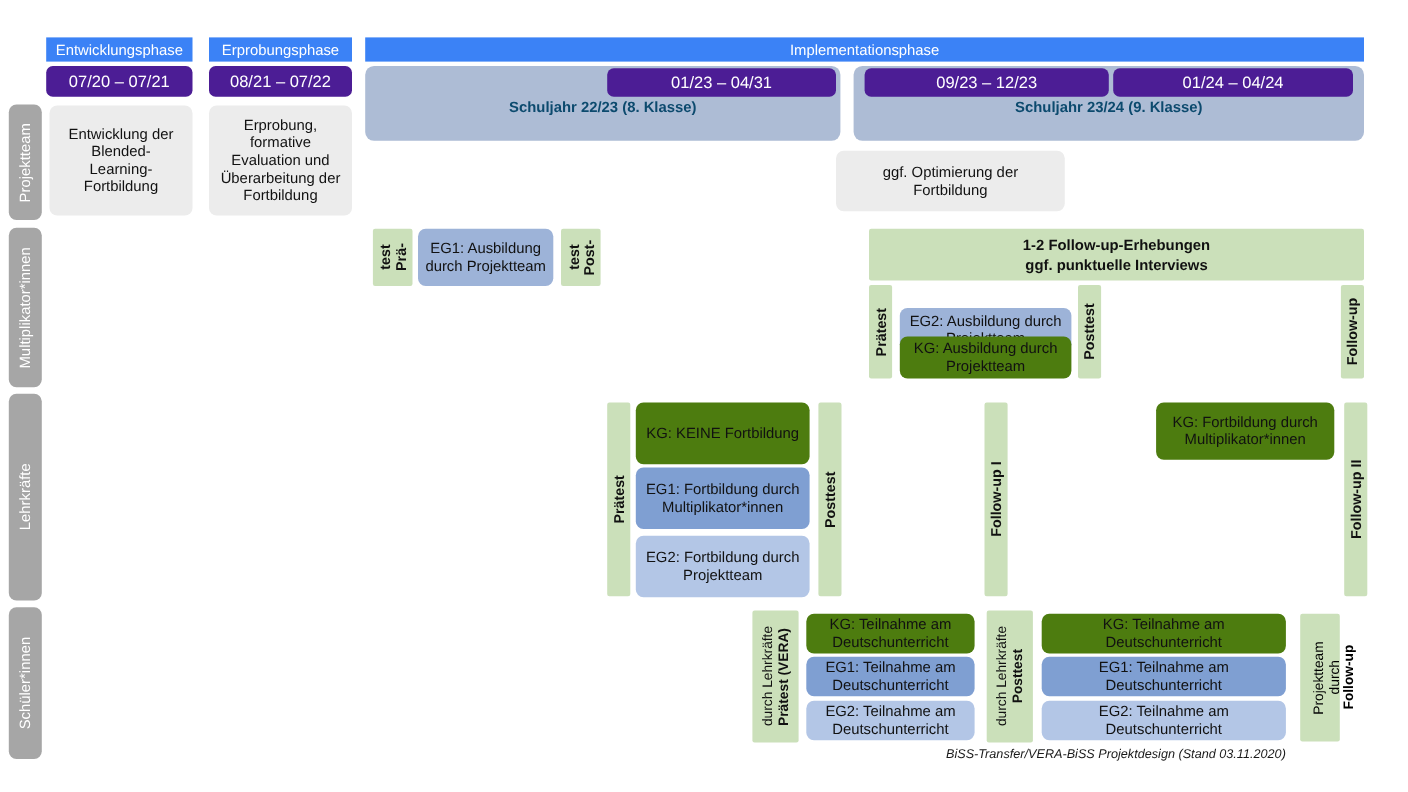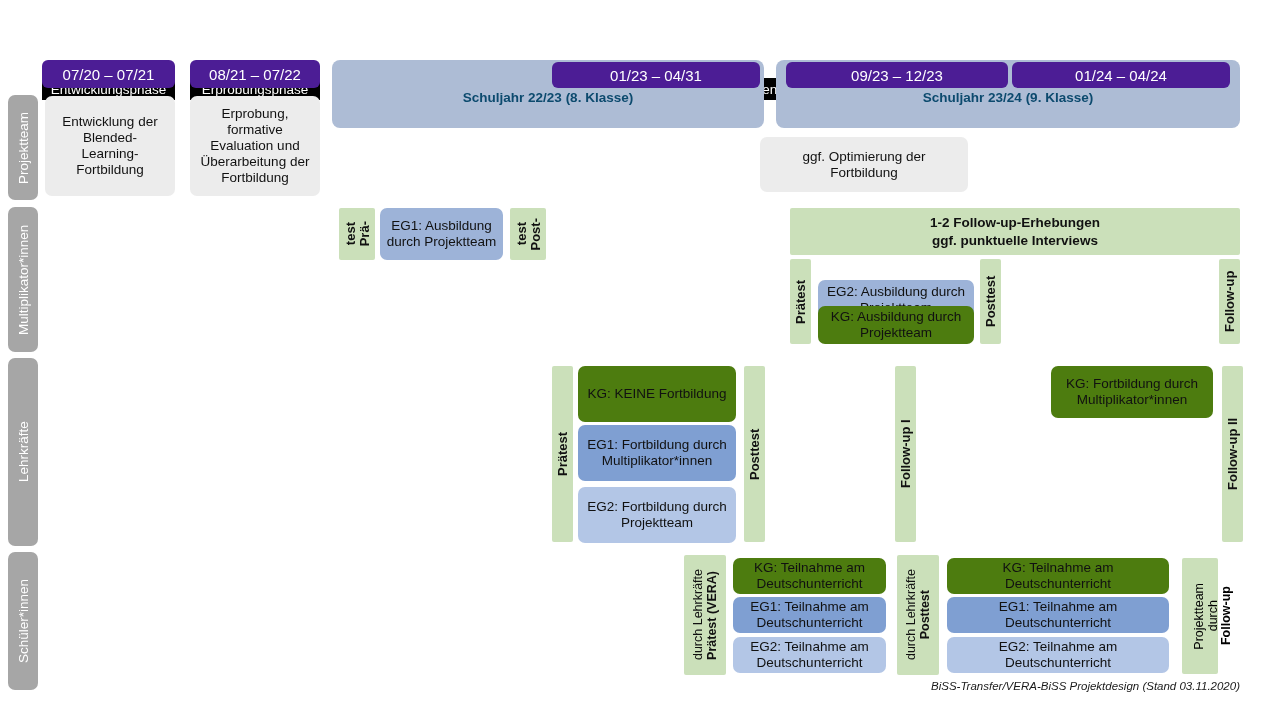--- a/index.html
+++ b/index.html
@@ -17,8 +17,8 @@
     text-align:center;line-height:1.18;border-radius:7px;
   }
   .phase-head{
-    background:#000000;color:#ffffff;font-size:13.5px;
-    border-radius:0;display:flex;align-items:center;justify-content:center;margin-top:44px;
+    background:#3b82f6;color:#ffffff;font-size:13.5px;
+    border-radius:0;display:flex;align-items:center;justify-content:center;
   }
   .date-chip{
     background:#4c1d95;color:#ffffff;font-size:15px;border-radius:6px;

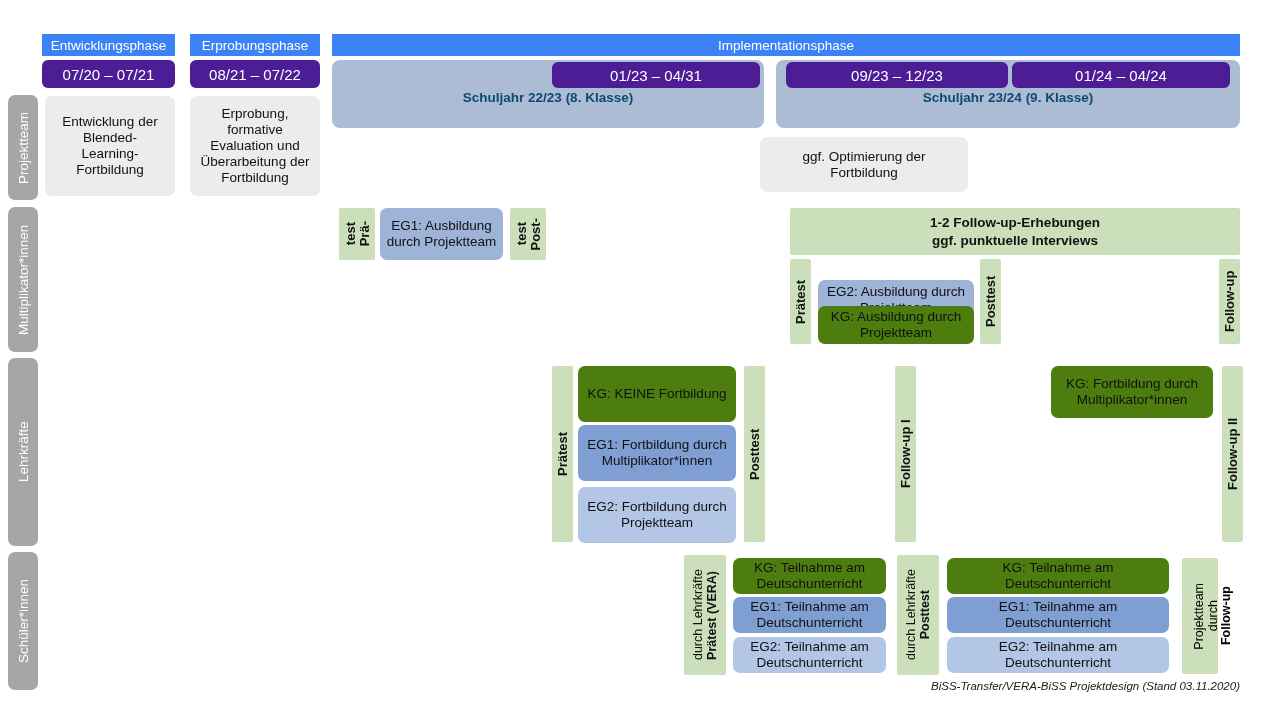--- a/index.html
+++ b/index.html
@@ -58,7 +58,7 @@
   .footer{
     font-style:italic;font-size:11.5px;color:#1a1a1a;
     font-family:"Liberation Sans","DejaVu Sans",sans-serif;
-    text-align:right;
+    text-align:left;
   }
   .bold{font-weight:bold;}
 </style>

